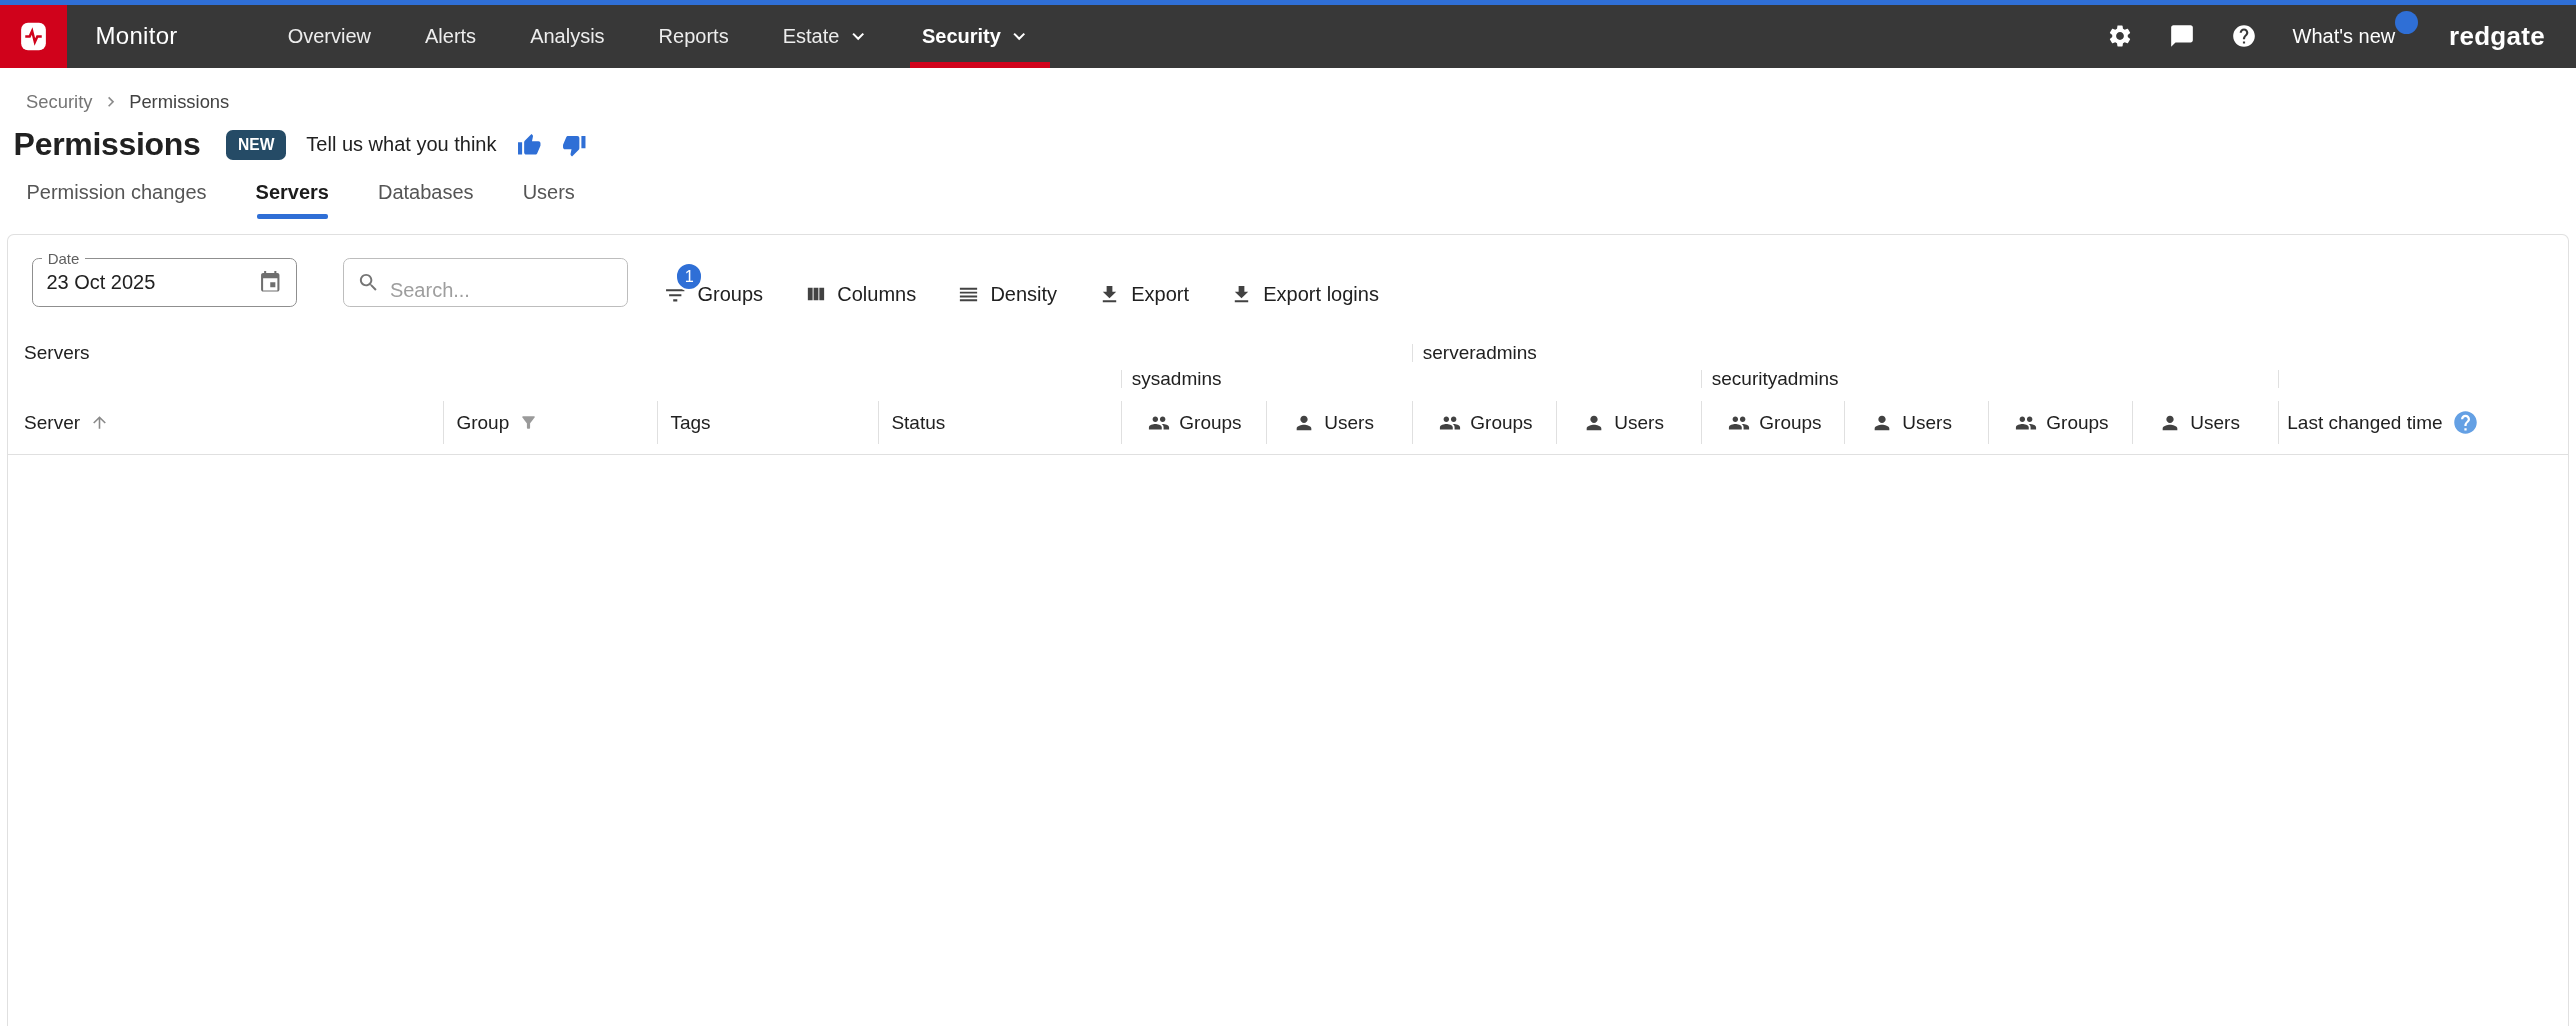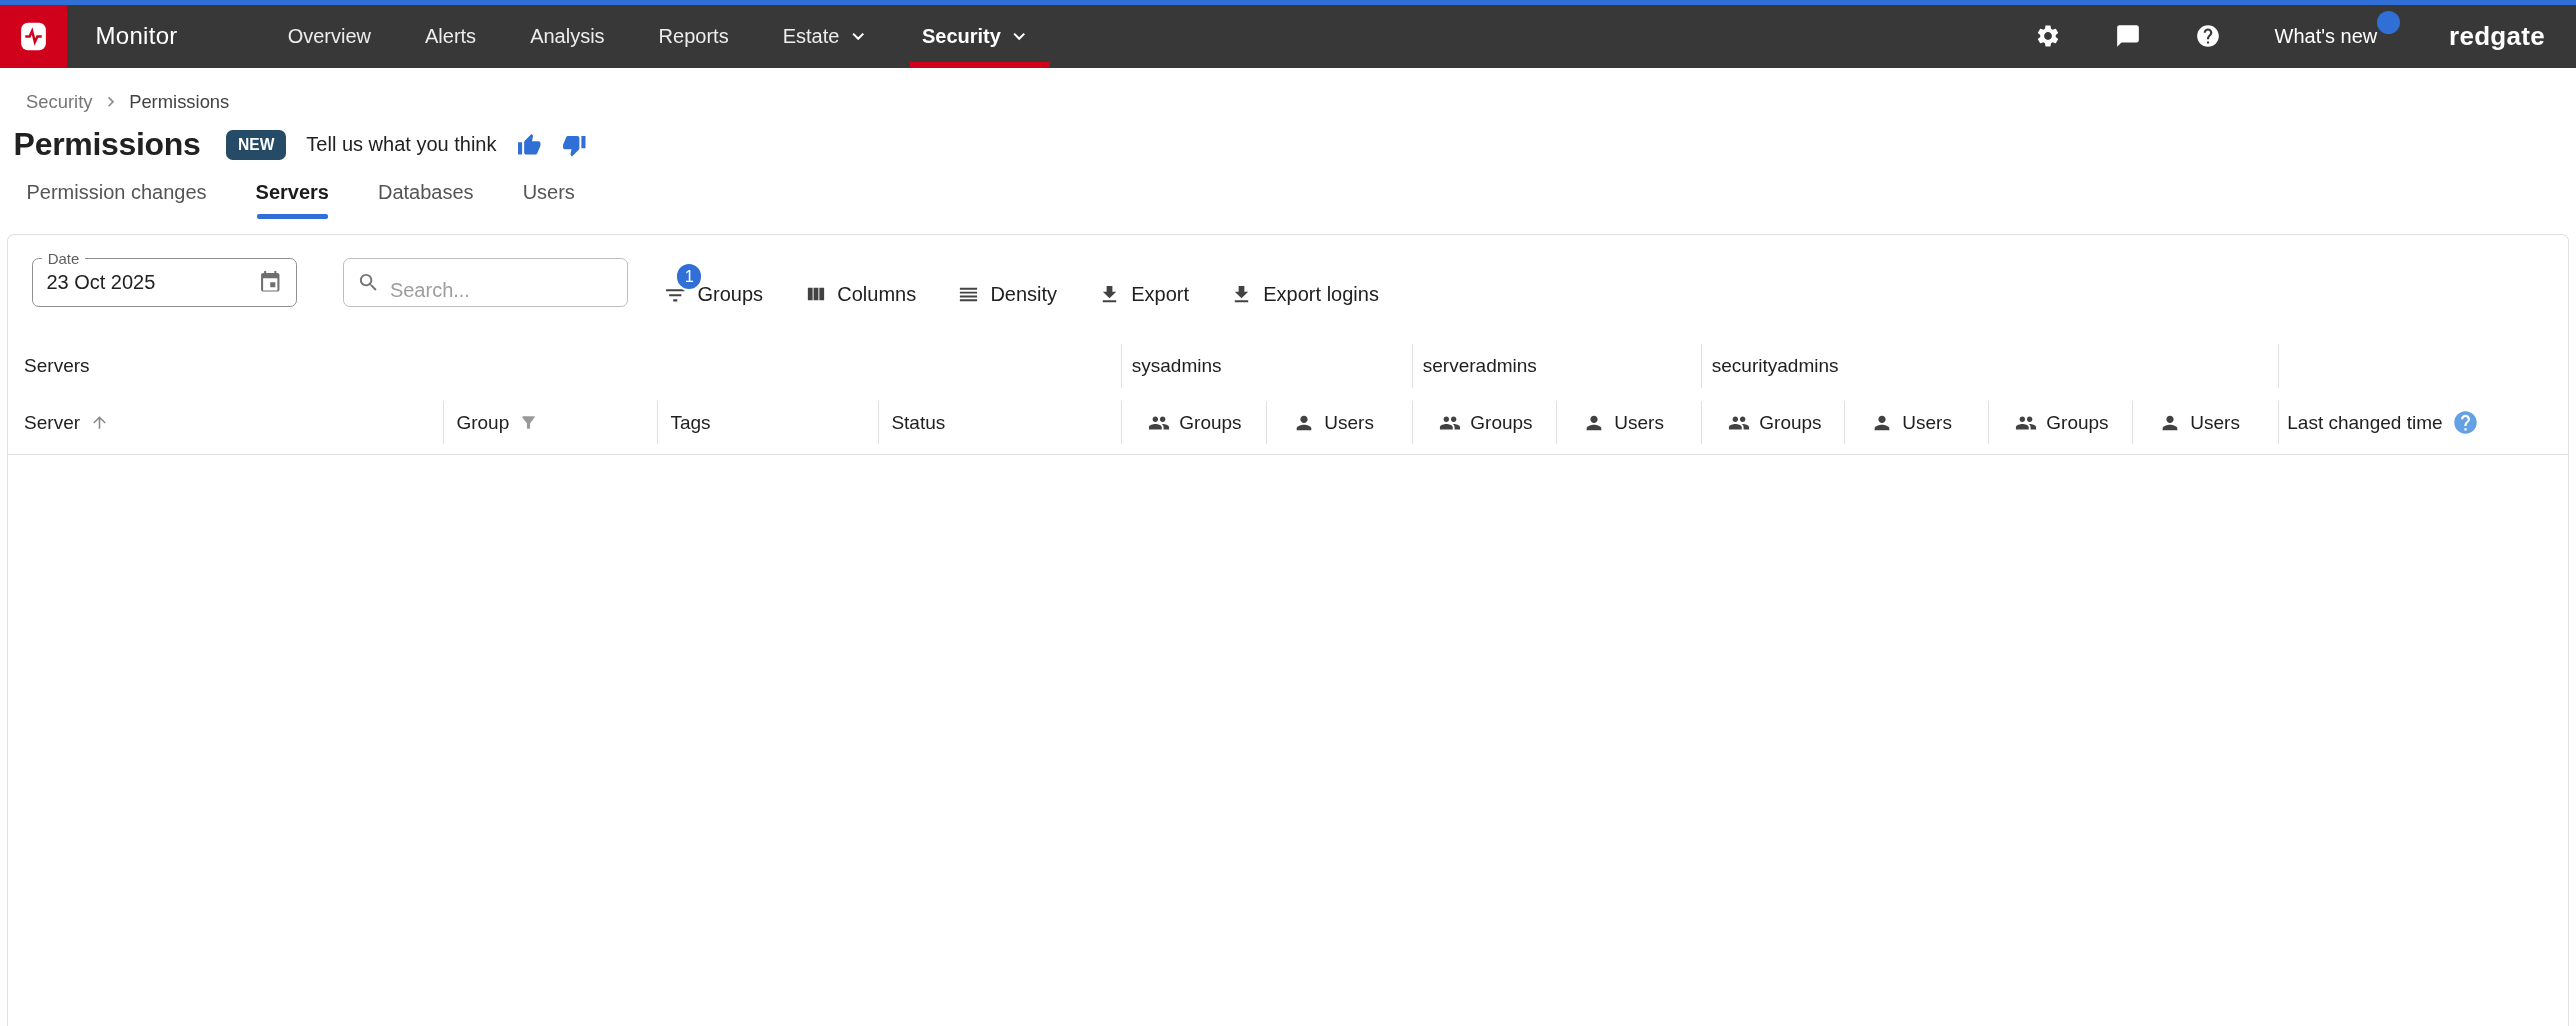--- a/index.html
+++ b/index.html
@@ -16,7 +16,7 @@
   .nav-item { display: flex; align-items: center; gap: 8.2px; position: relative; cursor: pointer; }
   .nav-item.active { font-weight: 700; color: #fff; }
   .nav-item.active::after { content: ""; position: absolute; bottom: 0; left: -12.2px; right: -20.4px; height: 5.4px; background: #d0021b; }
-  .nav-right { margin-left: auto; display: flex; align-items: center; gap: 54px; padding-right: 31px; }
+  .nav-right { margin-left: auto; display: flex; align-items: center; gap: 36px; padding-right: 31px; }
   .nav-icon { display: flex; align-items: center; cursor: pointer; }
   .whats-new { font-size: 20px; position: relative; cursor: pointer; padding-right: 17.7px; }
   .whats-new-dot { position: absolute; top: -13.6px; right: -5.4px; width: 23px; height: 23px; border-radius: 50%; background: #2f6fd6; }

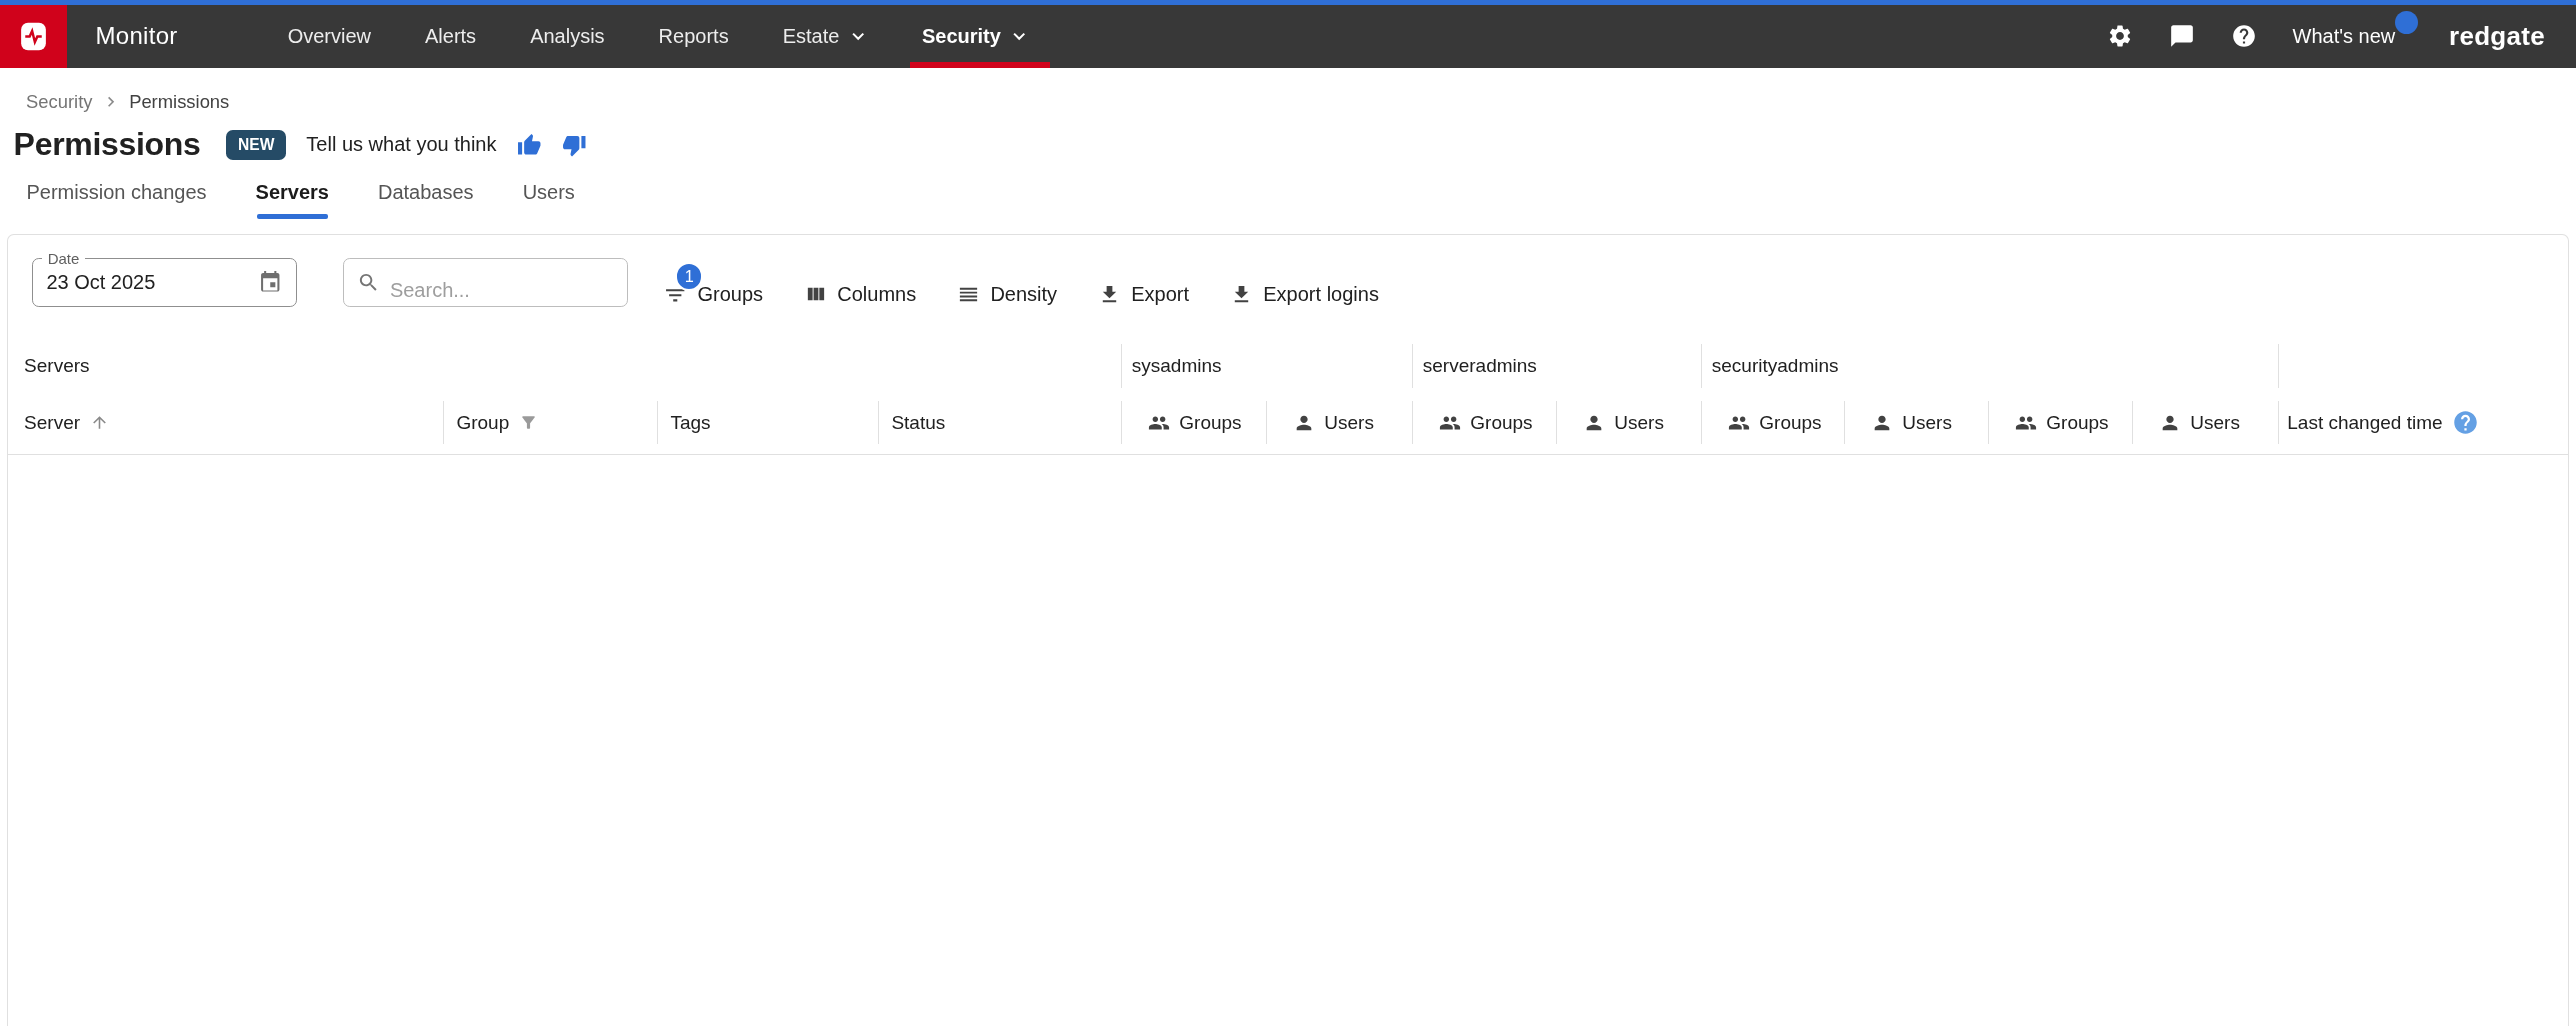--- a/index.html
+++ b/index.html
@@ -243,8 +243,8 @@
 
   <div class="tgrid group-row">
     <div class="gcell servers">Servers</div>
+    <div class="gcell g-srv div">serveradmins</div>
     <div class="gcell g-sys div">sysadmins</div>
-    <div class="gcell g-srv div">serveradmins</div>
     <div class="gcell g-sec div">securityadmins</div>
     <div class="gcell g-spacer div"></div>
   </div>

